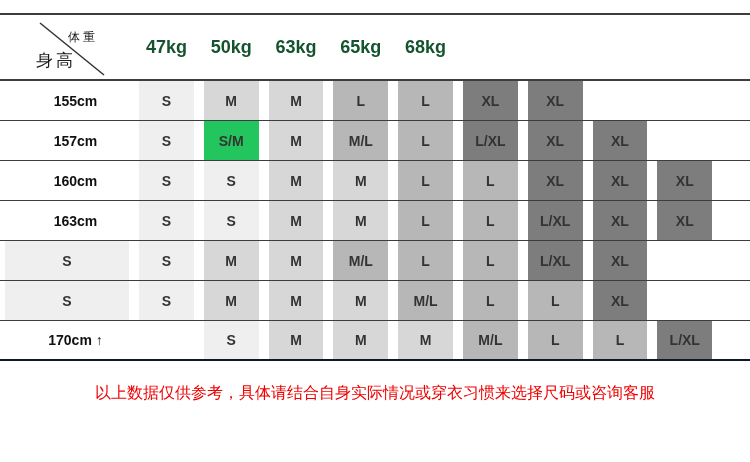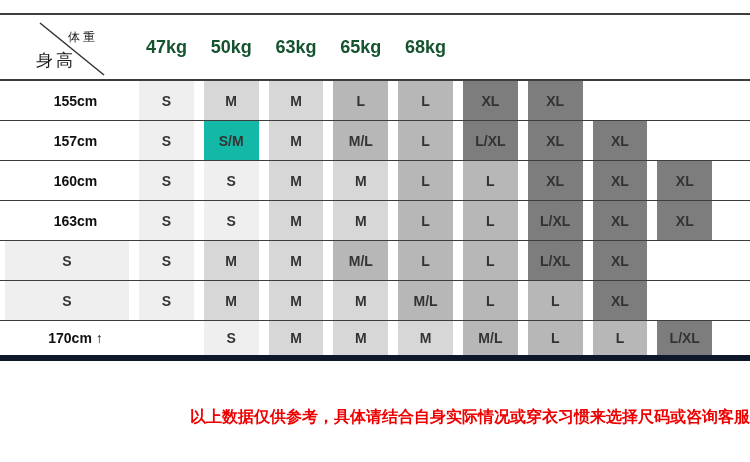--- a/index.html
+++ b/index.html
@@ -115,7 +115,7 @@
         <div class="cell" style="background: rgb(239, 239, 239);">S</div>
       </div>
     <div class="cell-slot">
-        <div class="cell" style="background: #14b8a6;">S/M</div>
+        <div class="cell" style="background: #22c55e;">S/M</div>
       </div>
     <div class="cell-slot">
         <div class="cell" style="background: rgb(215, 215, 215);">M</div>

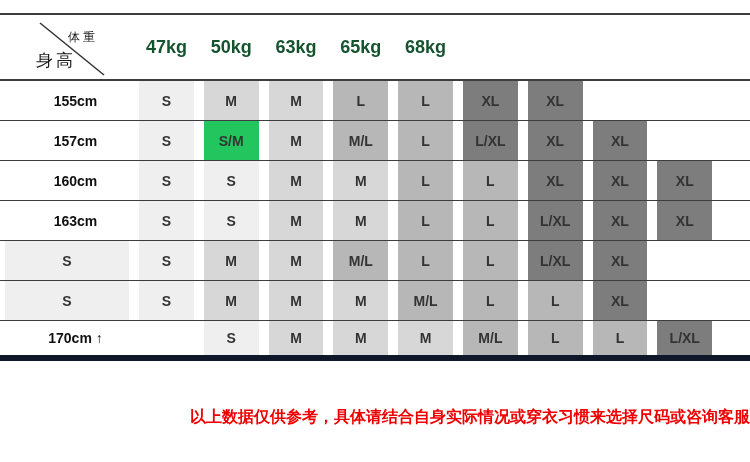--- a/index.html
+++ b/index.html
@@ -26,7 +26,7 @@
     height: 40px;
     border-bottom: 1.5px solid #3d3d3d;
   }
-  .data-row:last-child { border-bottom: 6px solid #0f172a; }
+  .data-row:last-child { border-bottom: 2px solid #0f172a; }
   .corner { position: relative; }
   .corner svg { position: absolute; top: 0; left: 0; }
   .corner-weight {

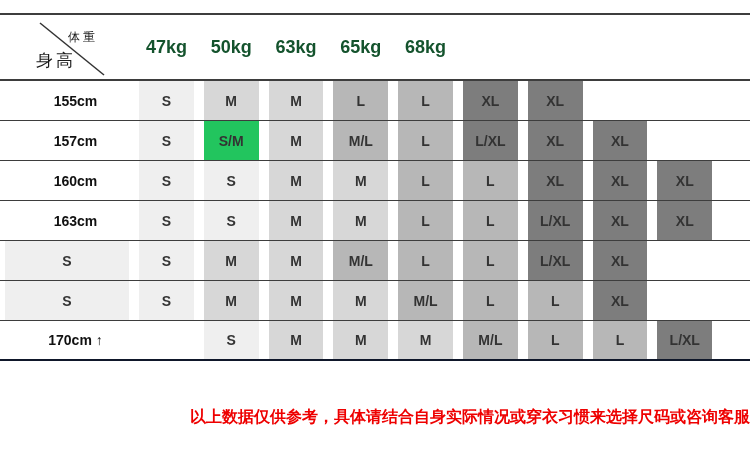--- a/index.html
+++ b/index.html
@@ -54,8 +54,8 @@
   }
   .footnote {
     position: absolute; top: 383px; left: 0; width: 750px;
-    text-align: right;
-    font-size: 16px; font-weight: bold; margin-top: 24px;
+    text-align: center;
+    font-size: 16px; font-weight: normal;
   }
 </style>
 </head>

